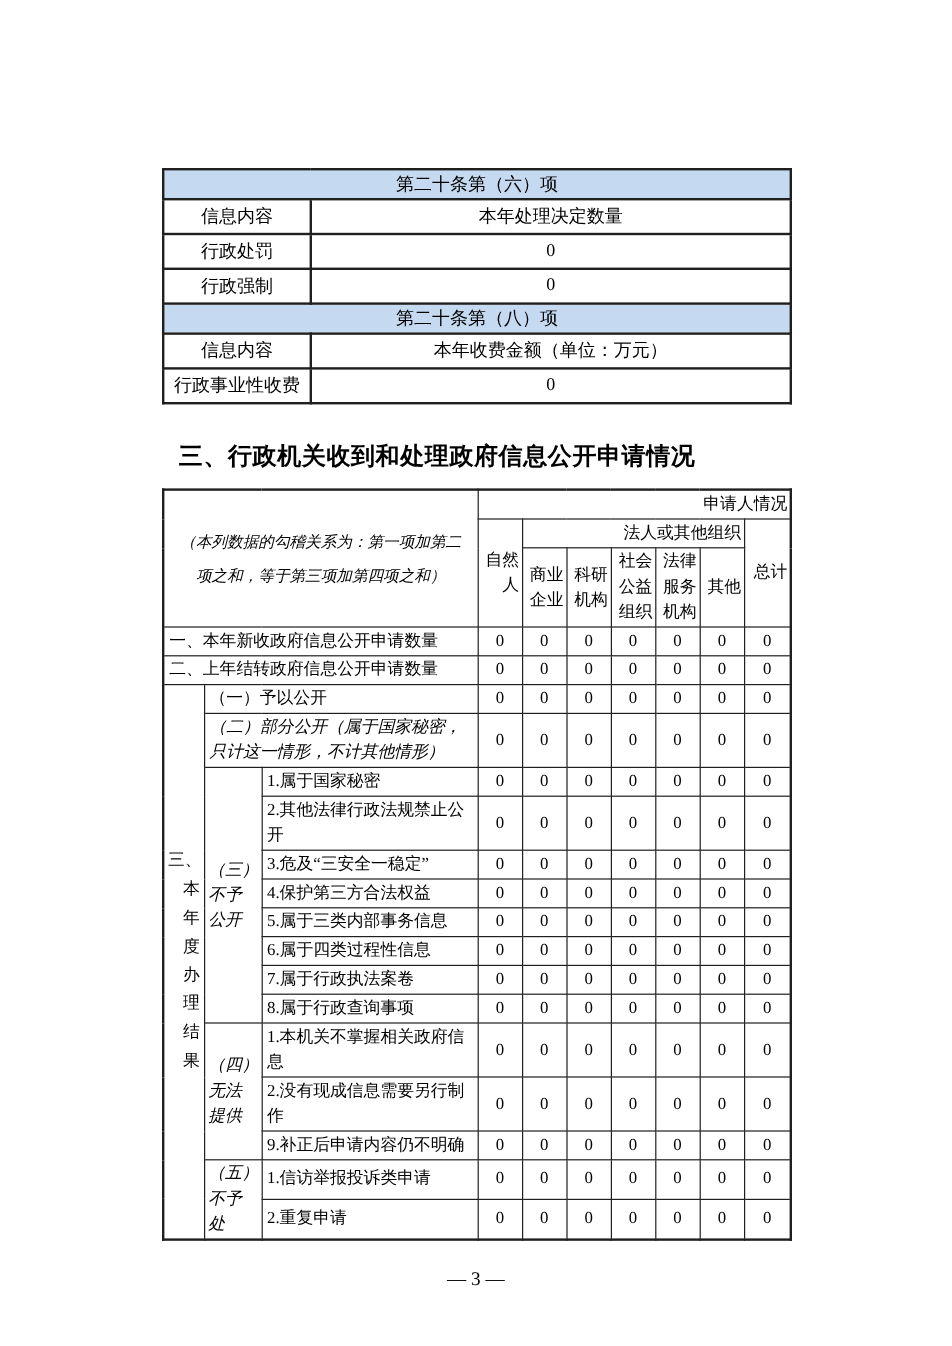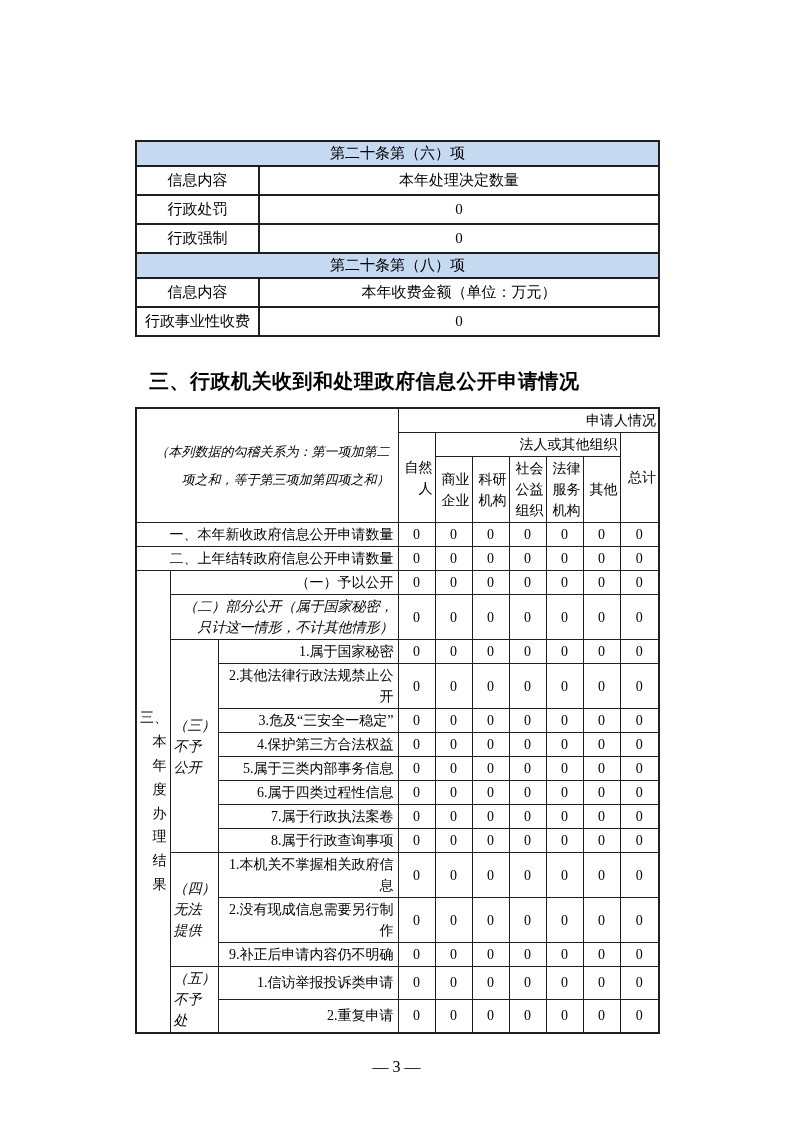--- a/index.html
+++ b/index.html
@@ -47,7 +47,7 @@
   .t2 .vlbl{text-align:right;padding:1px 3px;vertical-align:middle;line-height:1.7;}
   .t2 .note{
     font-style:italic;font-size:13px;line-height:2.1;
-    text-align:right;padding:4px 8px;
+    text-align:center;padding:4px 8px;
   }
   .t2 .kai{font-style:italic;}
   .t2 tr.r1{height:23px;}

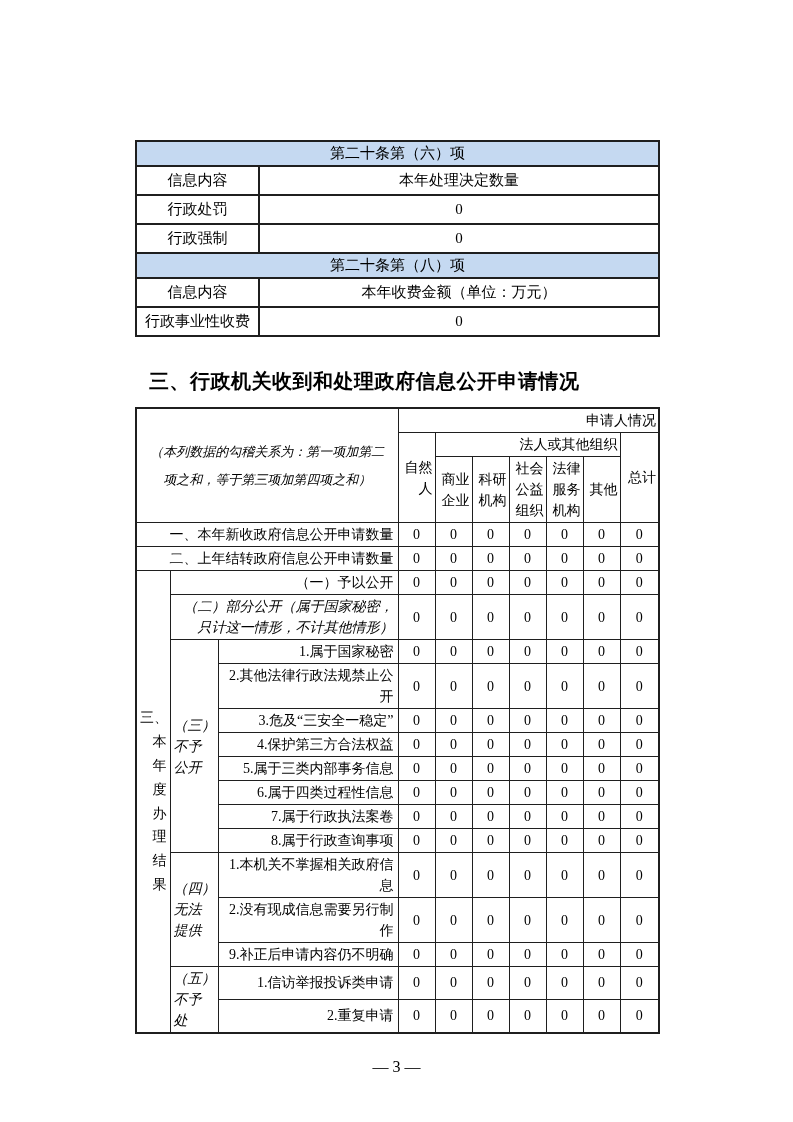--- a/index.html
+++ b/index.html
@@ -42,7 +42,7 @@
   .t2 .hr1{height:21px;}
   .t2 .hr2{height:22px;}
   .t2 .num{text-align:center;}
-  .t2 .lbl{text-align:right;}
+  .t2 .lbl{text-align:left;}
   .t2 .clbl{text-align:left;padding:1px 3px;font-style:italic;}
   .t2 .vlbl{text-align:right;padding:1px 3px;vertical-align:middle;line-height:1.7;}
   .t2 .note{

